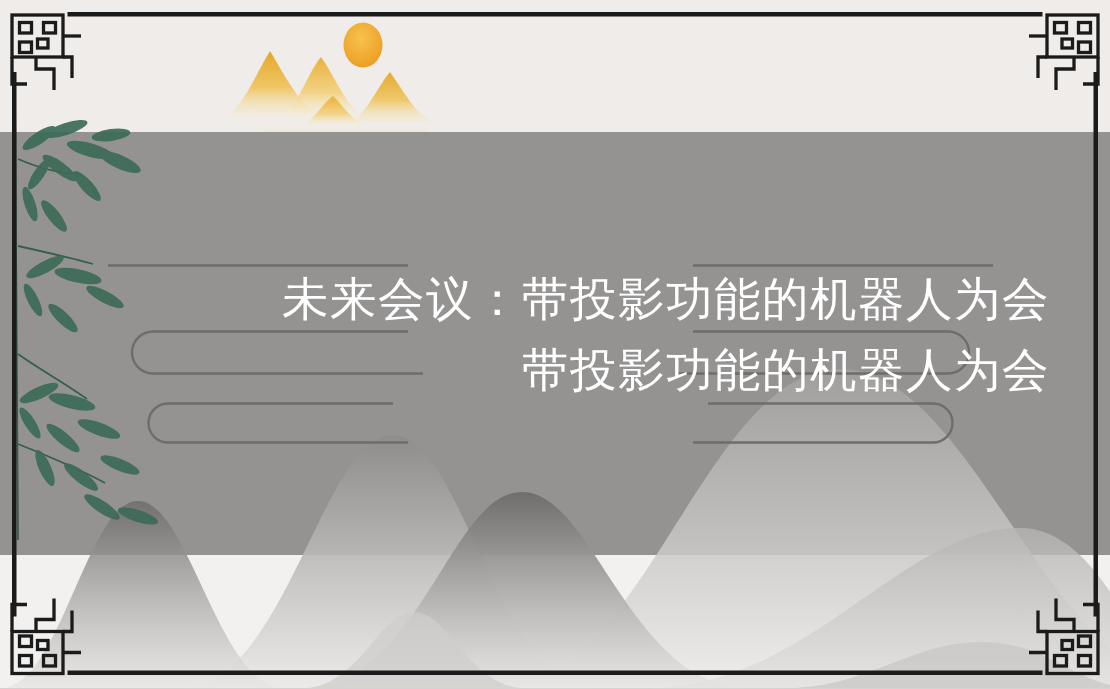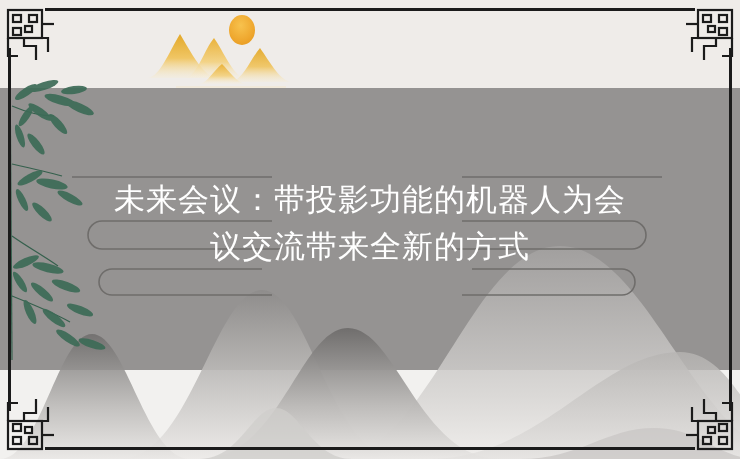--- a/index.html
+++ b/index.html
@@ -57,7 +57,7 @@
   
   .title-wrap{
     position:absolute;left:40px;top:176px;width:660px;
-    text-align:center;
+    text-align:right;
     z-index:30;
   }
   .title-line{

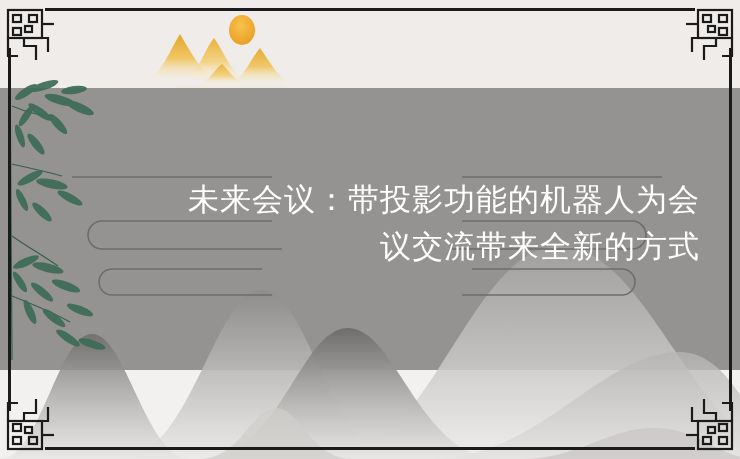--- a/index.html
+++ b/index.html
@@ -291,7 +291,7 @@
 
   <div class="title-wrap">
     <span class="title-line">未来会议：带投影功能的机器人为会</span>
-    <span class="title-line">议交流带来全新的方式</span>
+    <span class="title-line">带投影功能的机器人为会</span>
   </div>
 
 </div>

